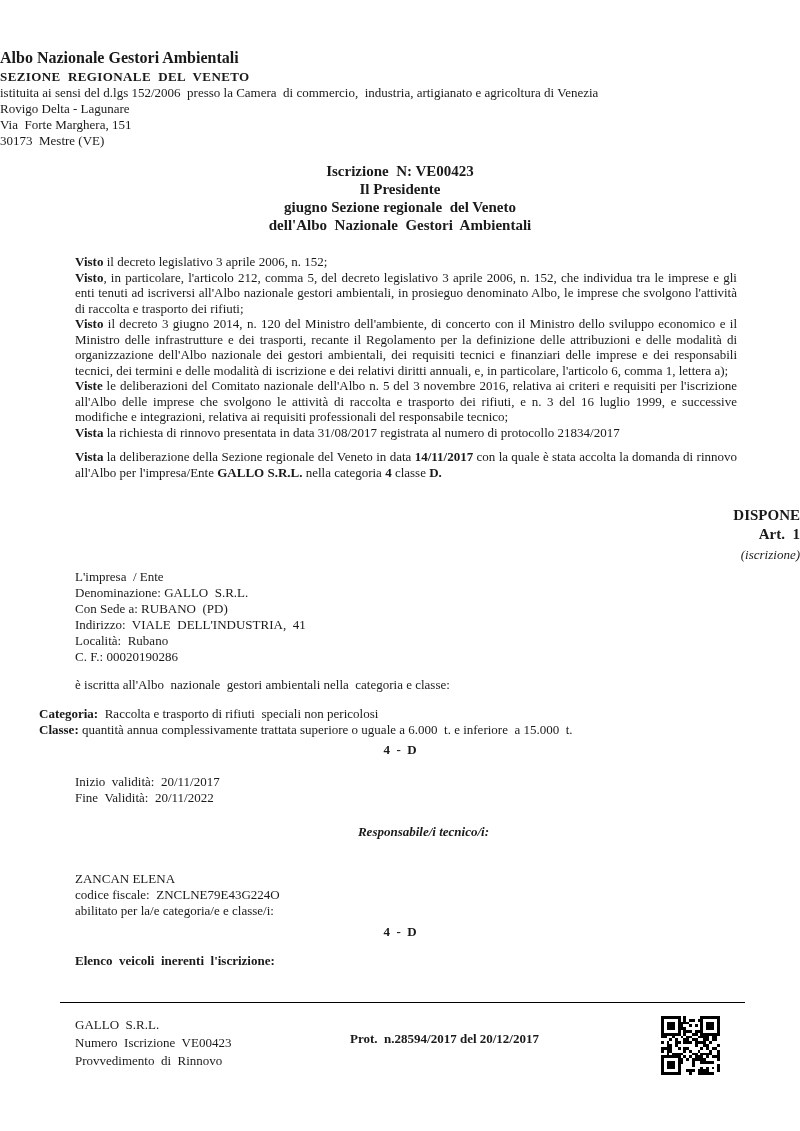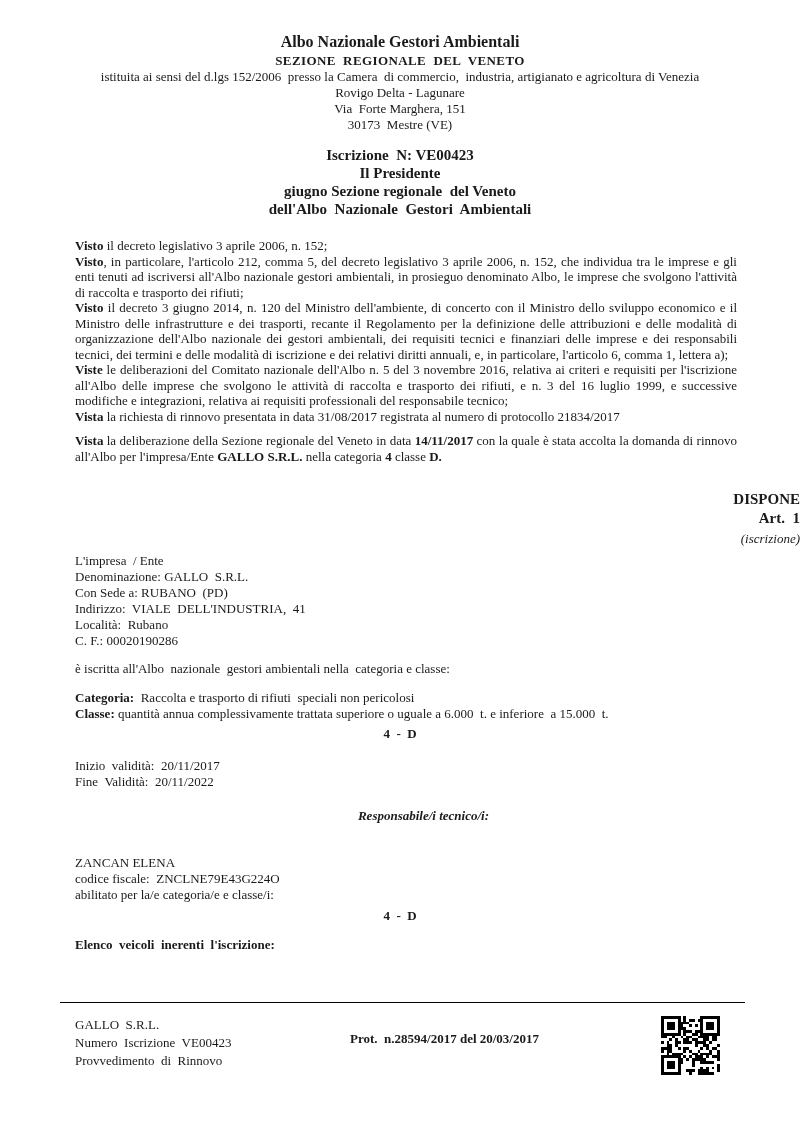--- a/index.html
+++ b/index.html
@@ -16,7 +16,7 @@
   .pre { white-space: pre-wrap; }
 
   
-  .header { padding-top: 32px; text-align: center; }
+  .header { padding-top: 48px; text-align: left; }
   .header-org { font-size: 16px; font-weight: bold; line-height: 20px; }
   .header-section { font-size: 13px; font-weight: bold; line-height: 17px; letter-spacing: 0.4px; }
   .header-line { font-size: 13px; line-height: 16px; }

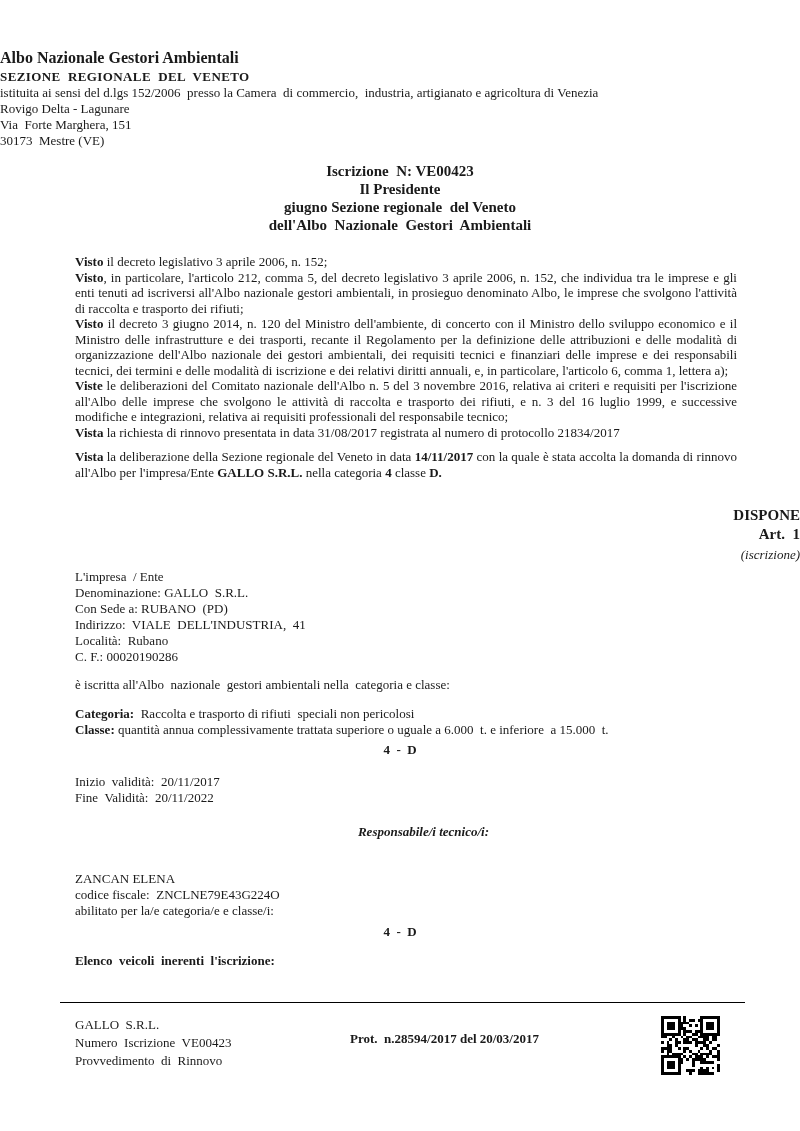--- a/index.html
+++ b/index.html
@@ -43,7 +43,7 @@
 
   
   .enrollment-intro { margin: 12px 63px 0 75px; font-size: 13px; line-height: 16px; }
-  .category-block { margin: 13px 63px 0 75px; font-size: 13px; line-height: 16px; }
+  .category-block { margin: 13px 63px 0 39px; font-size: 13px; line-height: 16px; }
   .code-line { text-align: center; font-size: 13px; font-weight: bold; line-height: 16px; margin-top: 4px; }
 
   

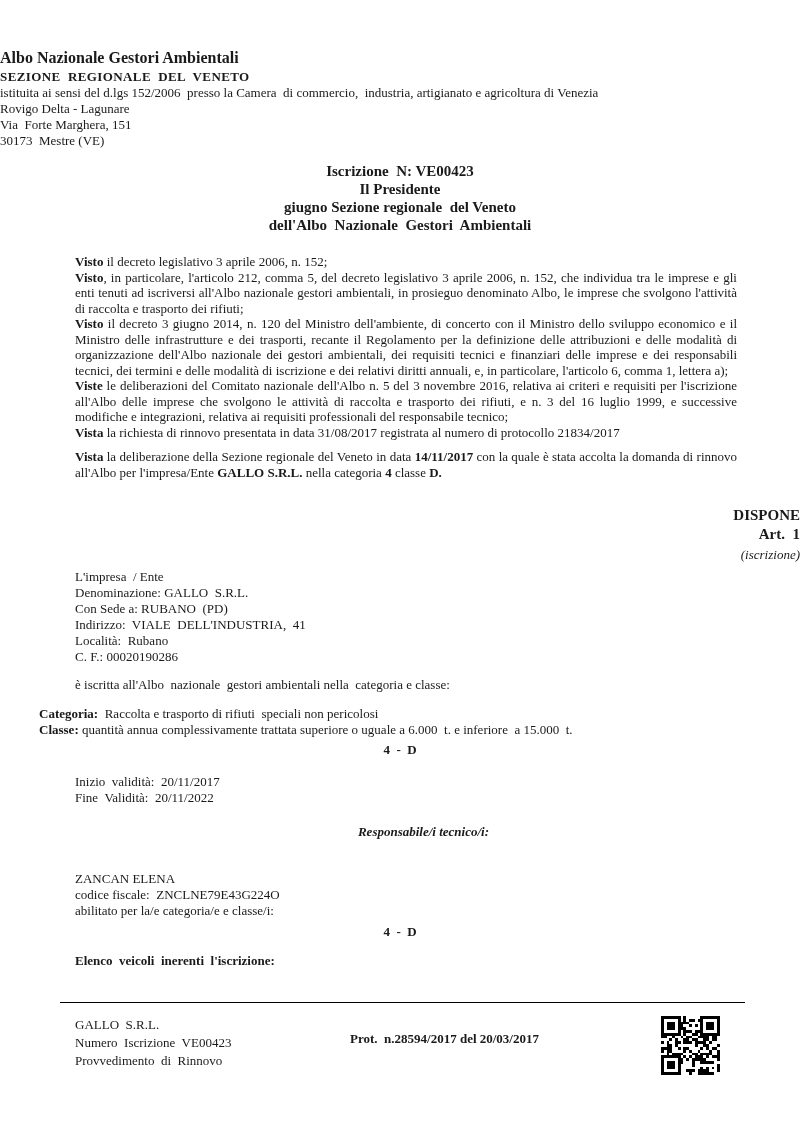--- a/index.html
+++ b/index.html
@@ -141,7 +141,7 @@
     <div class="pre">Numero  Iscrizione  VE00423</div>
     <div class="pre">Provvedimento  di  Rinnovo</div>
   </div>
-  <div class="footer-prot pre">Prot.  n.28594/2017 del 20/03/2017</div>
+  <div class="footer-prot pre">Prot.  n.28594/2017 del 20/12/2017</div>
   <div class="qr">
       <svg viewBox="0 0 21 21" width="59" height="59" shape-rendering="crispEdges">
         <rect x="0" y="0" width="1" height="1" fill="#000"></rect>

